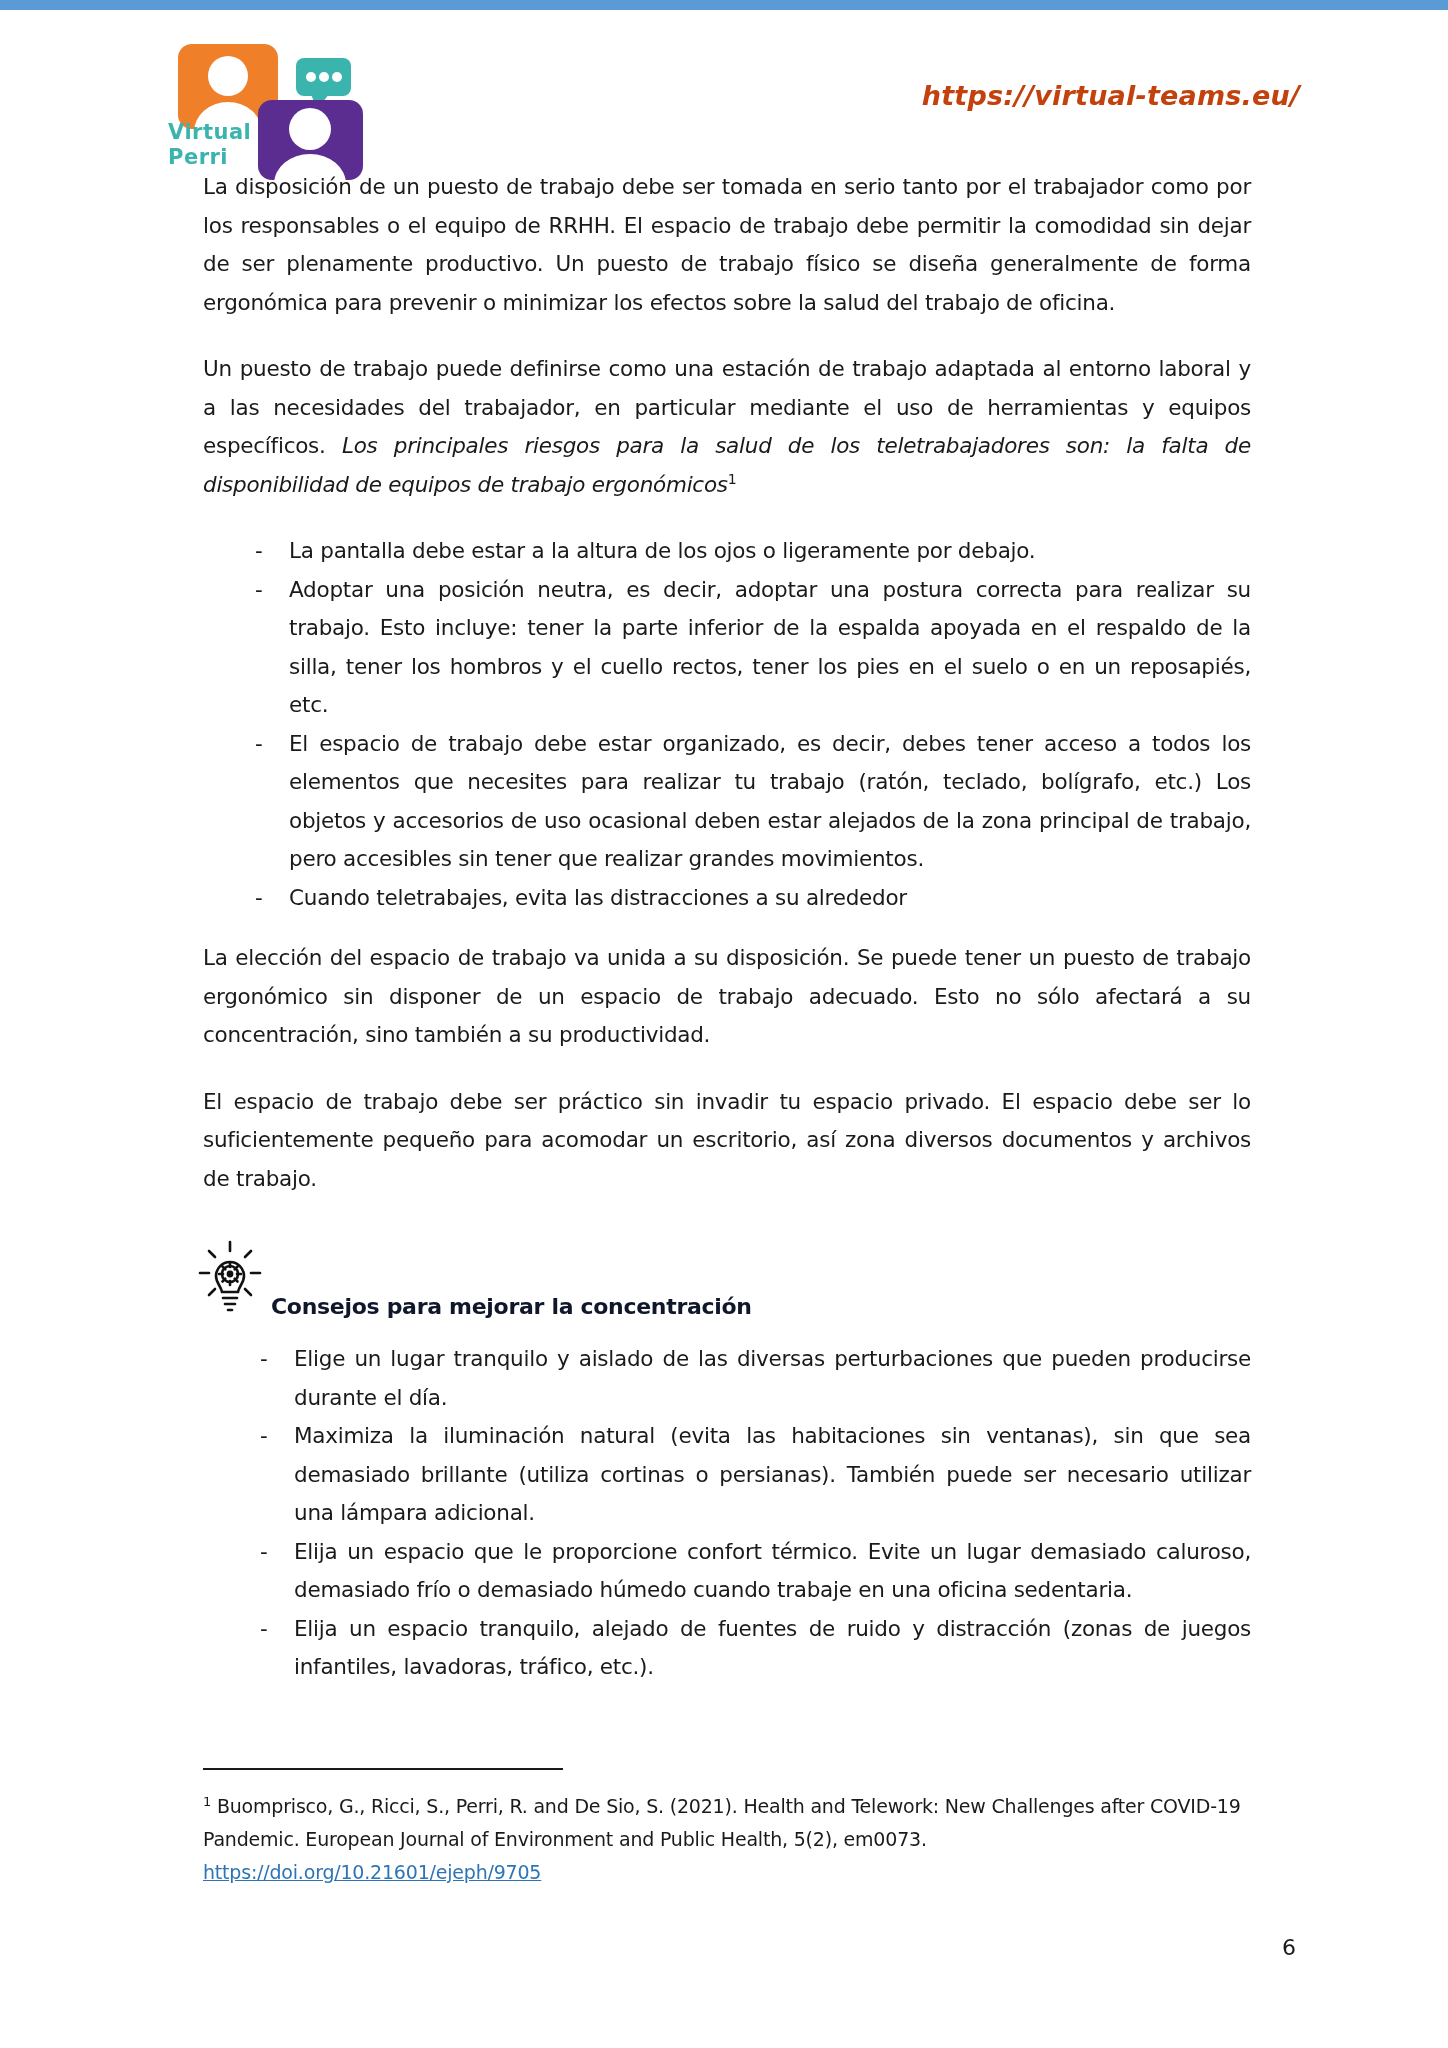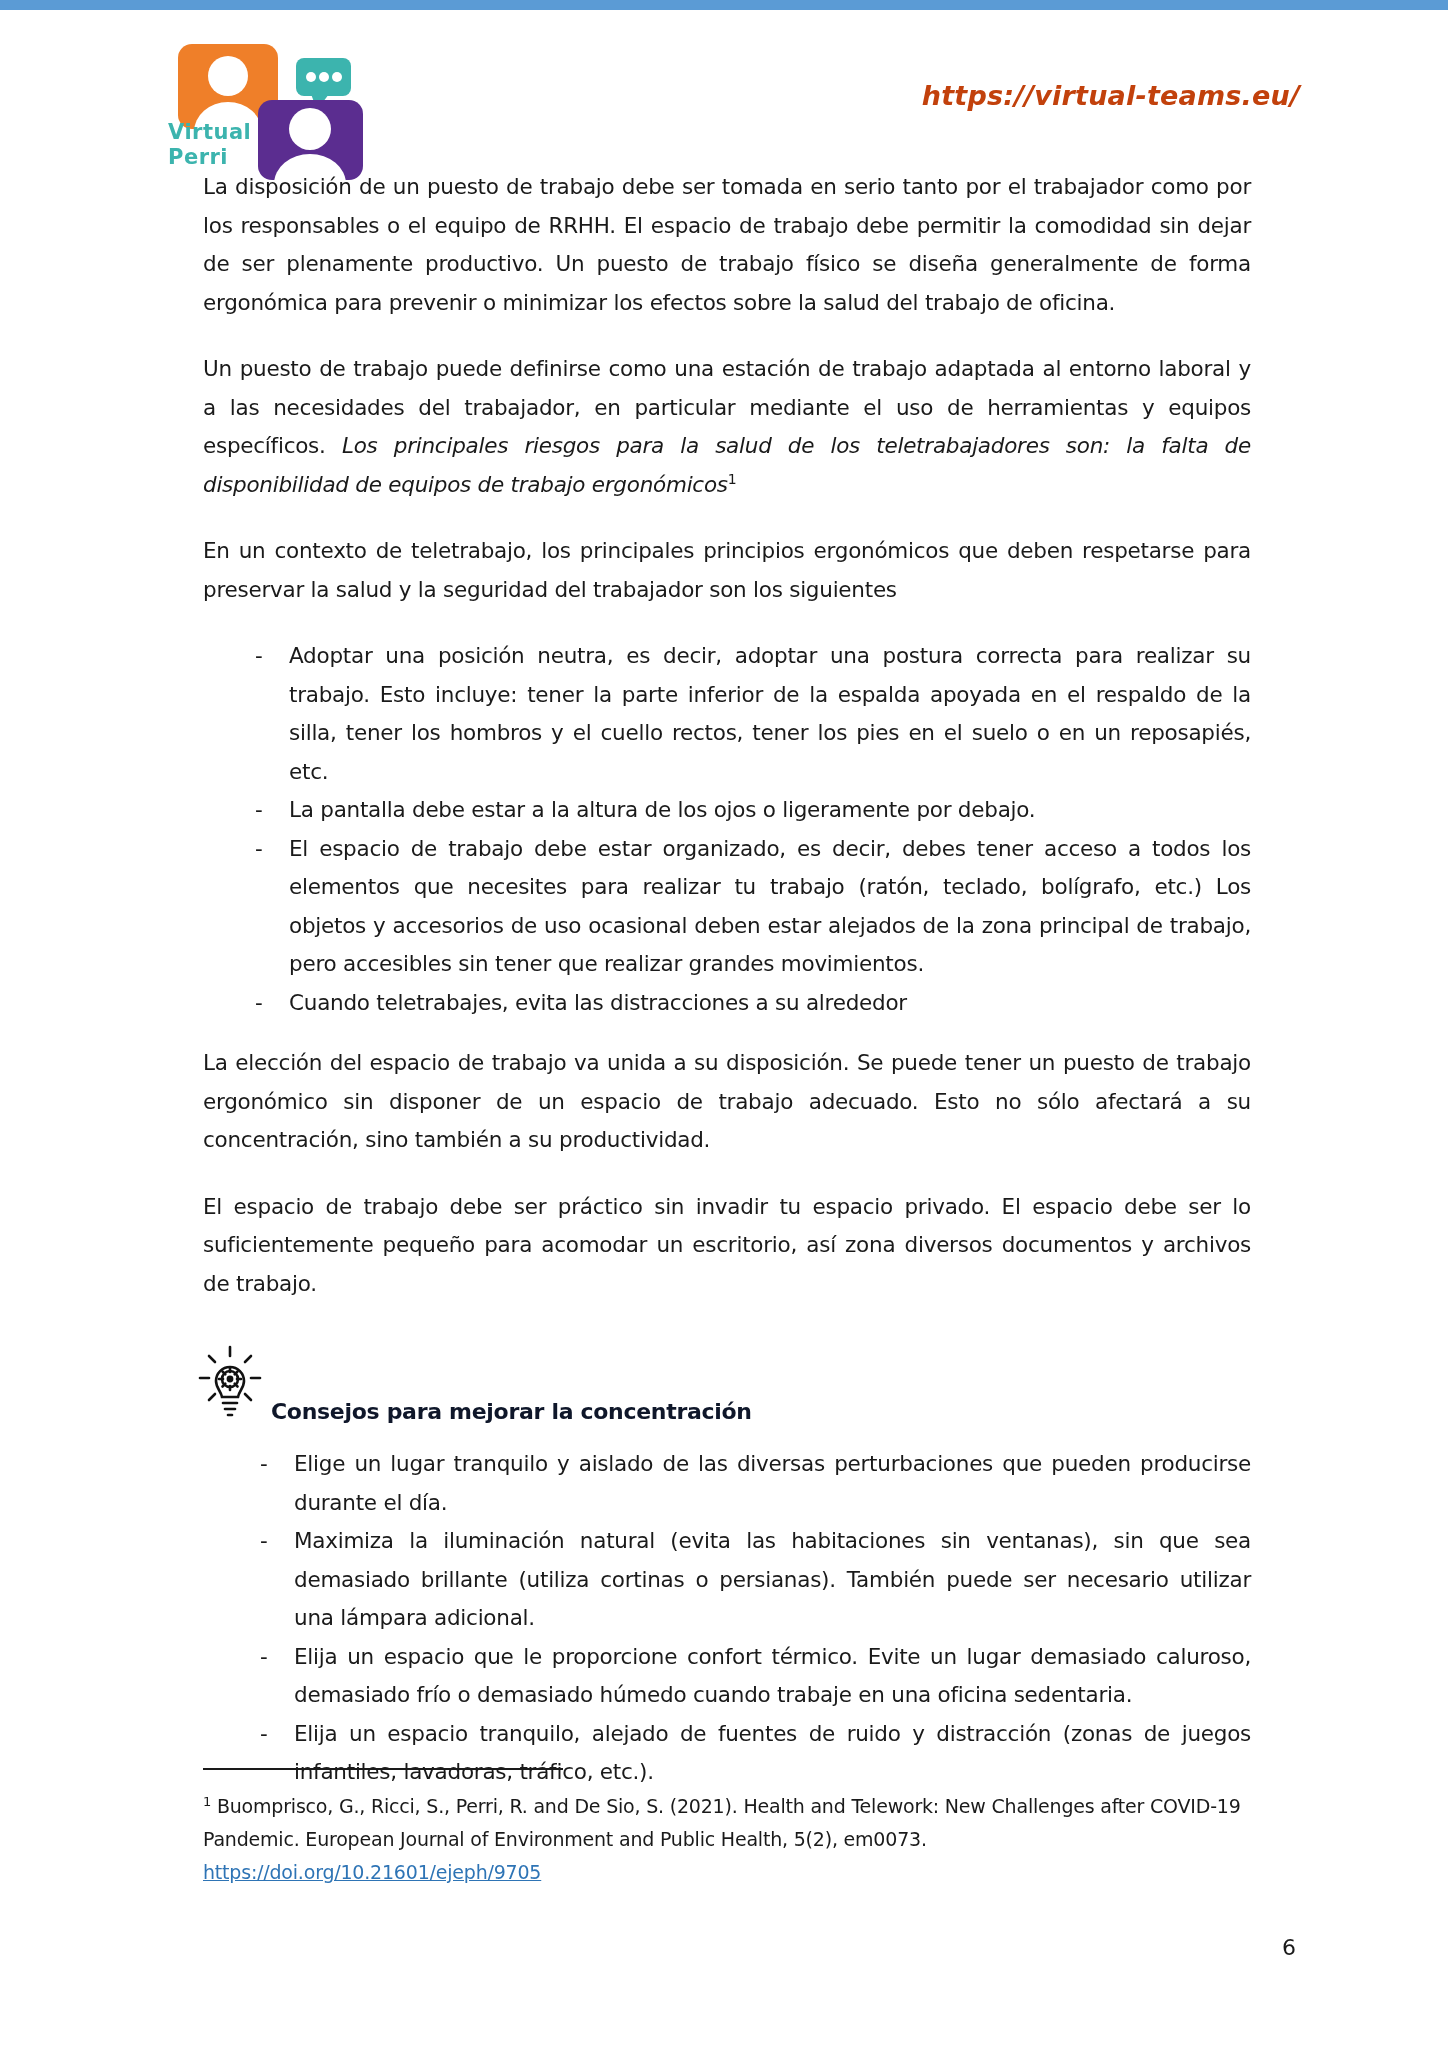--- a/index.html
+++ b/index.html
@@ -233,7 +233,6 @@
 
     <p class="para"><span>Un puesto de trabajo puede definirse como una estación de trabajo adaptada al entorno laboral y a las necesidades del trabajador, en particular mediante el uso de herramientas y equipos específicos. </span><span class="ital">Los principales riesgos para la salud de los teletrabajadores son: la falta de disponibilidad de equipos de trabajo ergonómicos</span><sup class="fn">1</sup></p>
 
-    <p class="para">En un contexto de teletrabajo, los principales principios ergonómicos que deben respetarse para preservar la salud y la seguridad del trabajador son los siguientes</p>
 
     <ul class="dash-list">
       <li>Adoptar una posición neutra, es decir, adoptar una postura correcta para realizar su trabajo. Esto incluye: tener la parte inferior de la espalda apoyada en el respaldo de la silla, tener los hombros y el cuello rectos, tener los pies en el suelo o en un reposapiés, etc.</li>

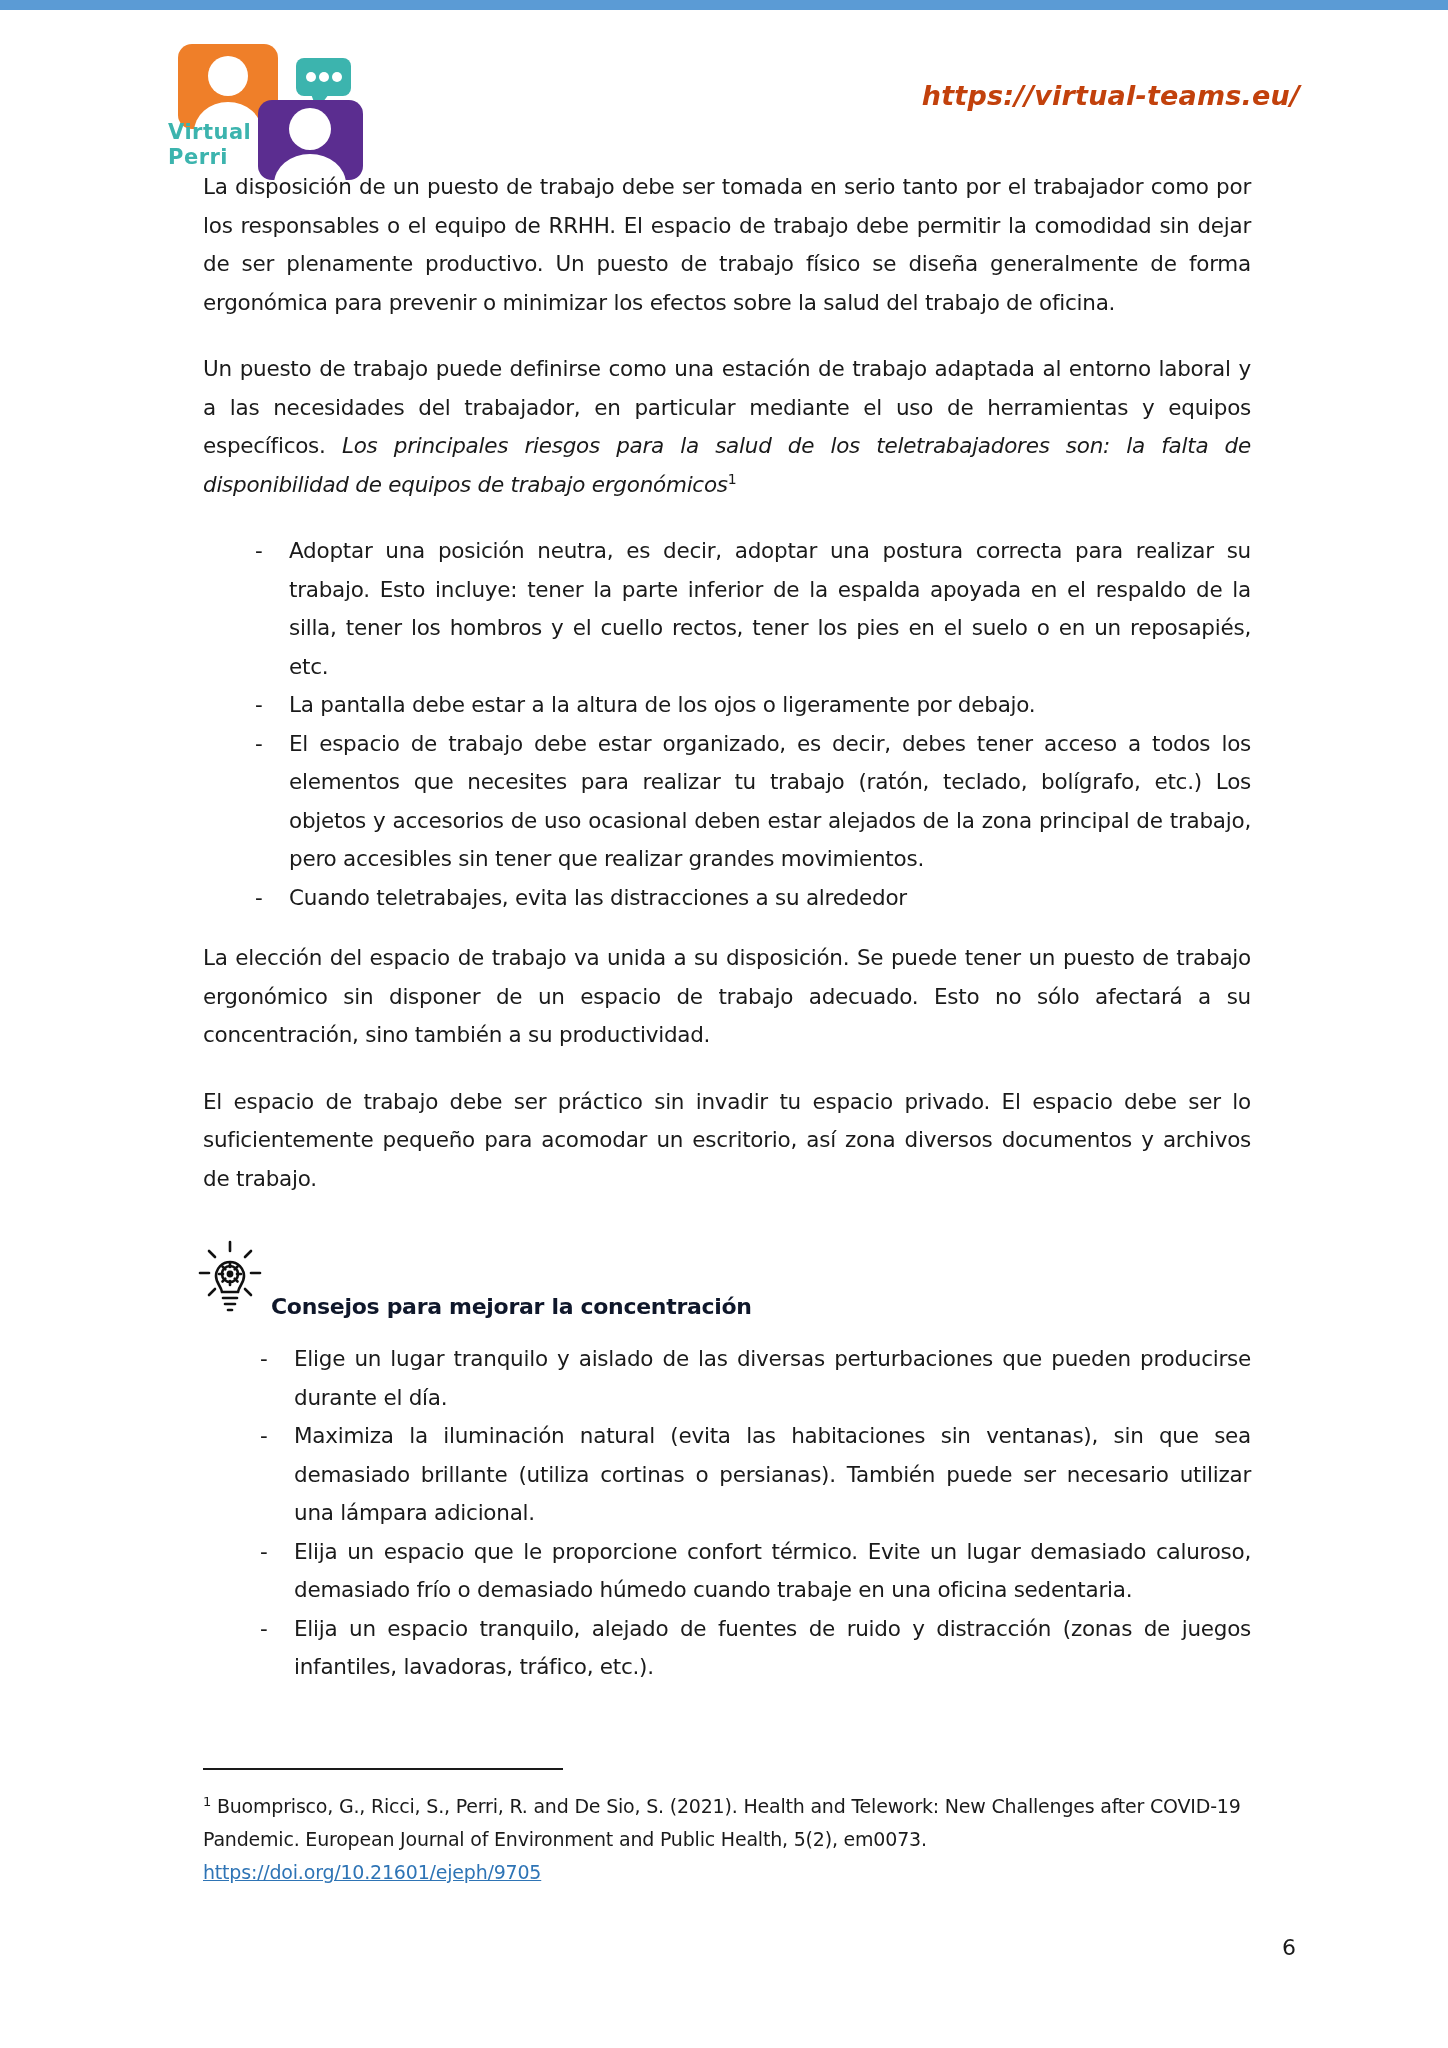--- a/index.html
+++ b/index.html
@@ -235,8 +235,8 @@
 
 
     <ul class="dash-list">
+      <li>La pantalla debe estar a la altura de los ojos o ligeramente por debajo.</li>
       <li>Adoptar una posición neutra, es decir, adoptar una postura correcta para realizar su trabajo. Esto incluye: tener la parte inferior de la espalda apoyada en el respaldo de la silla, tener los hombros y el cuello rectos, tener los pies en el suelo o en un reposapiés, etc.</li>
-      <li>La pantalla debe estar a la altura de los ojos o ligeramente por debajo.</li>
       <li>El espacio de trabajo debe estar organizado, es decir, debes tener acceso a todos los elementos que necesites para realizar tu trabajo (ratón, teclado, bolígrafo, etc.) Los objetos y accesorios de uso ocasional deben estar alejados de la zona principal de trabajo, pero accesibles sin tener que realizar grandes movimientos.</li>
       <li>Cuando teletrabajes, evita las distracciones a su alrededor</li>
     </ul>

